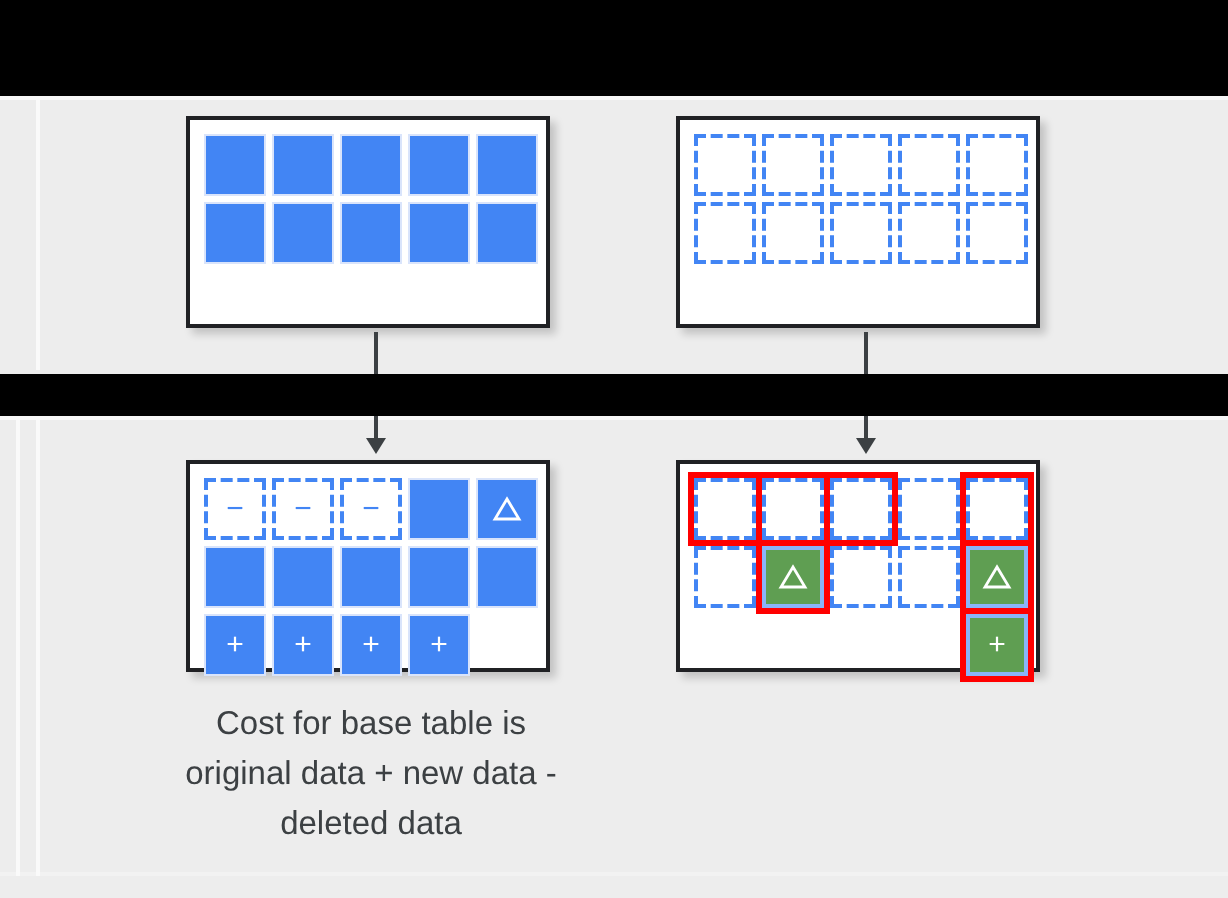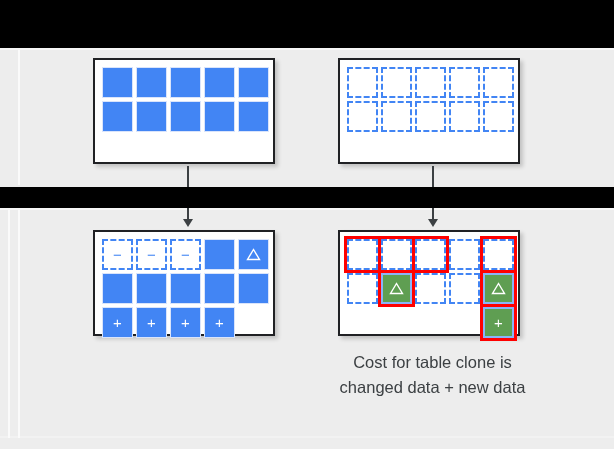--- a/index.html
+++ b/index.html
@@ -197,6 +197,7 @@
       </div>
   </div>
 
+  <div class="caption" style="left:88px;top:350px;width:195px;">Cost for base table is original data + new data - deleted data</div>
 
   <div class="caption" style="left:335px;top:350px;width:195px;">Cost for table clone is changed data + new data</div>
 

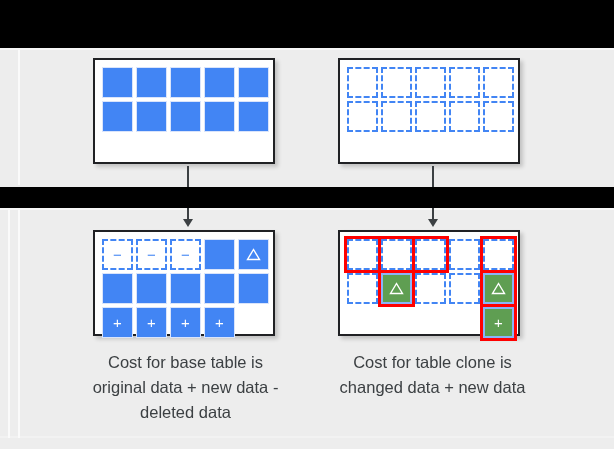--- a/index.html
+++ b/index.html
@@ -199,7 +199,6 @@
 
   <div class="caption" style="left:88px;top:350px;width:195px;">Cost for base table is original data + new data - deleted data</div>
 
-  <div class="caption" style="left:335px;top:350px;width:195px;">Cost for table clone is changed data + new data</div>
 
   <div class="bar bar-top"></div>
   <div class="bar bar-mid"></div>

